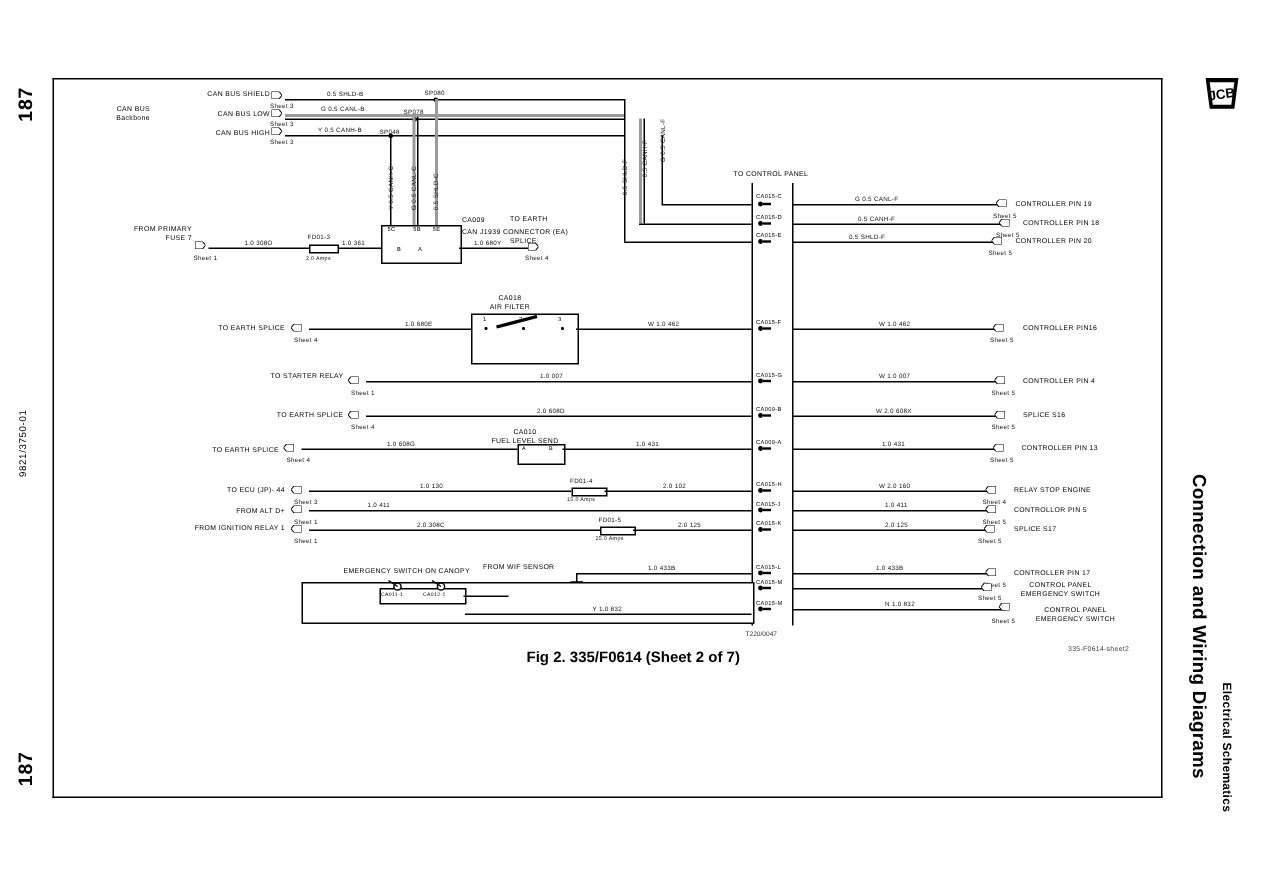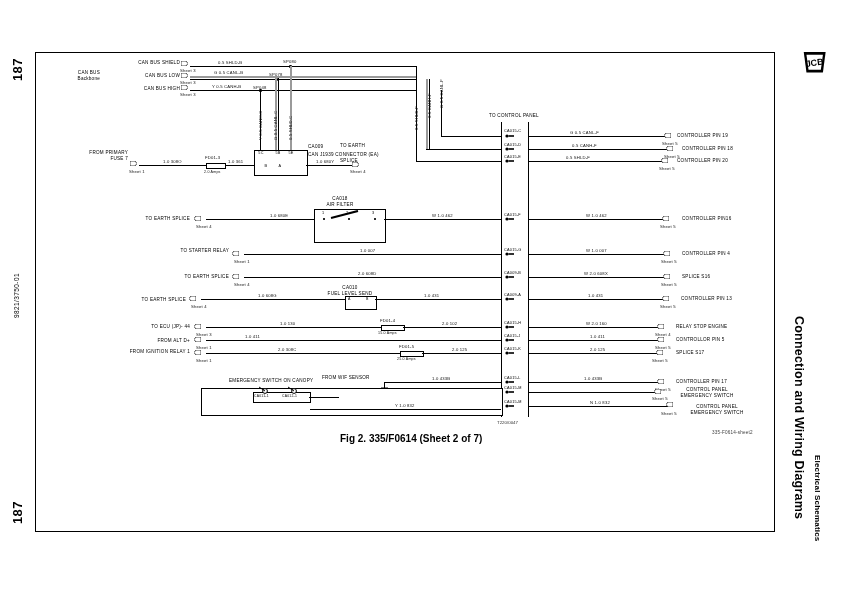--- a/index.html
+++ b/index.html
@@ -71,7 +71,7 @@
   <div class="sidehead h1" style="left:806px;top:316px;">Connection and Wiring Diagrams</div>
   <div class="sidehead h2" style="left:822px;top:455px;">Electrical Schematics</div>
 
-  <div class="caption" style="left:340px;top:433px;">Fig 2. 335/F0614 (Sheet 2 of 7)</div>
+  <div class="caption" style="left:351px;top:433px;">Fig 2. 335/F0614 (Sheet 2 of 7)</div>
   <div class="dwgcode" style="left:712px;top:430px;">335-F0614-sheet2</div>
   <div class="sheetcode" style="left:497px;top:420px;">T220/0047</div>
 

